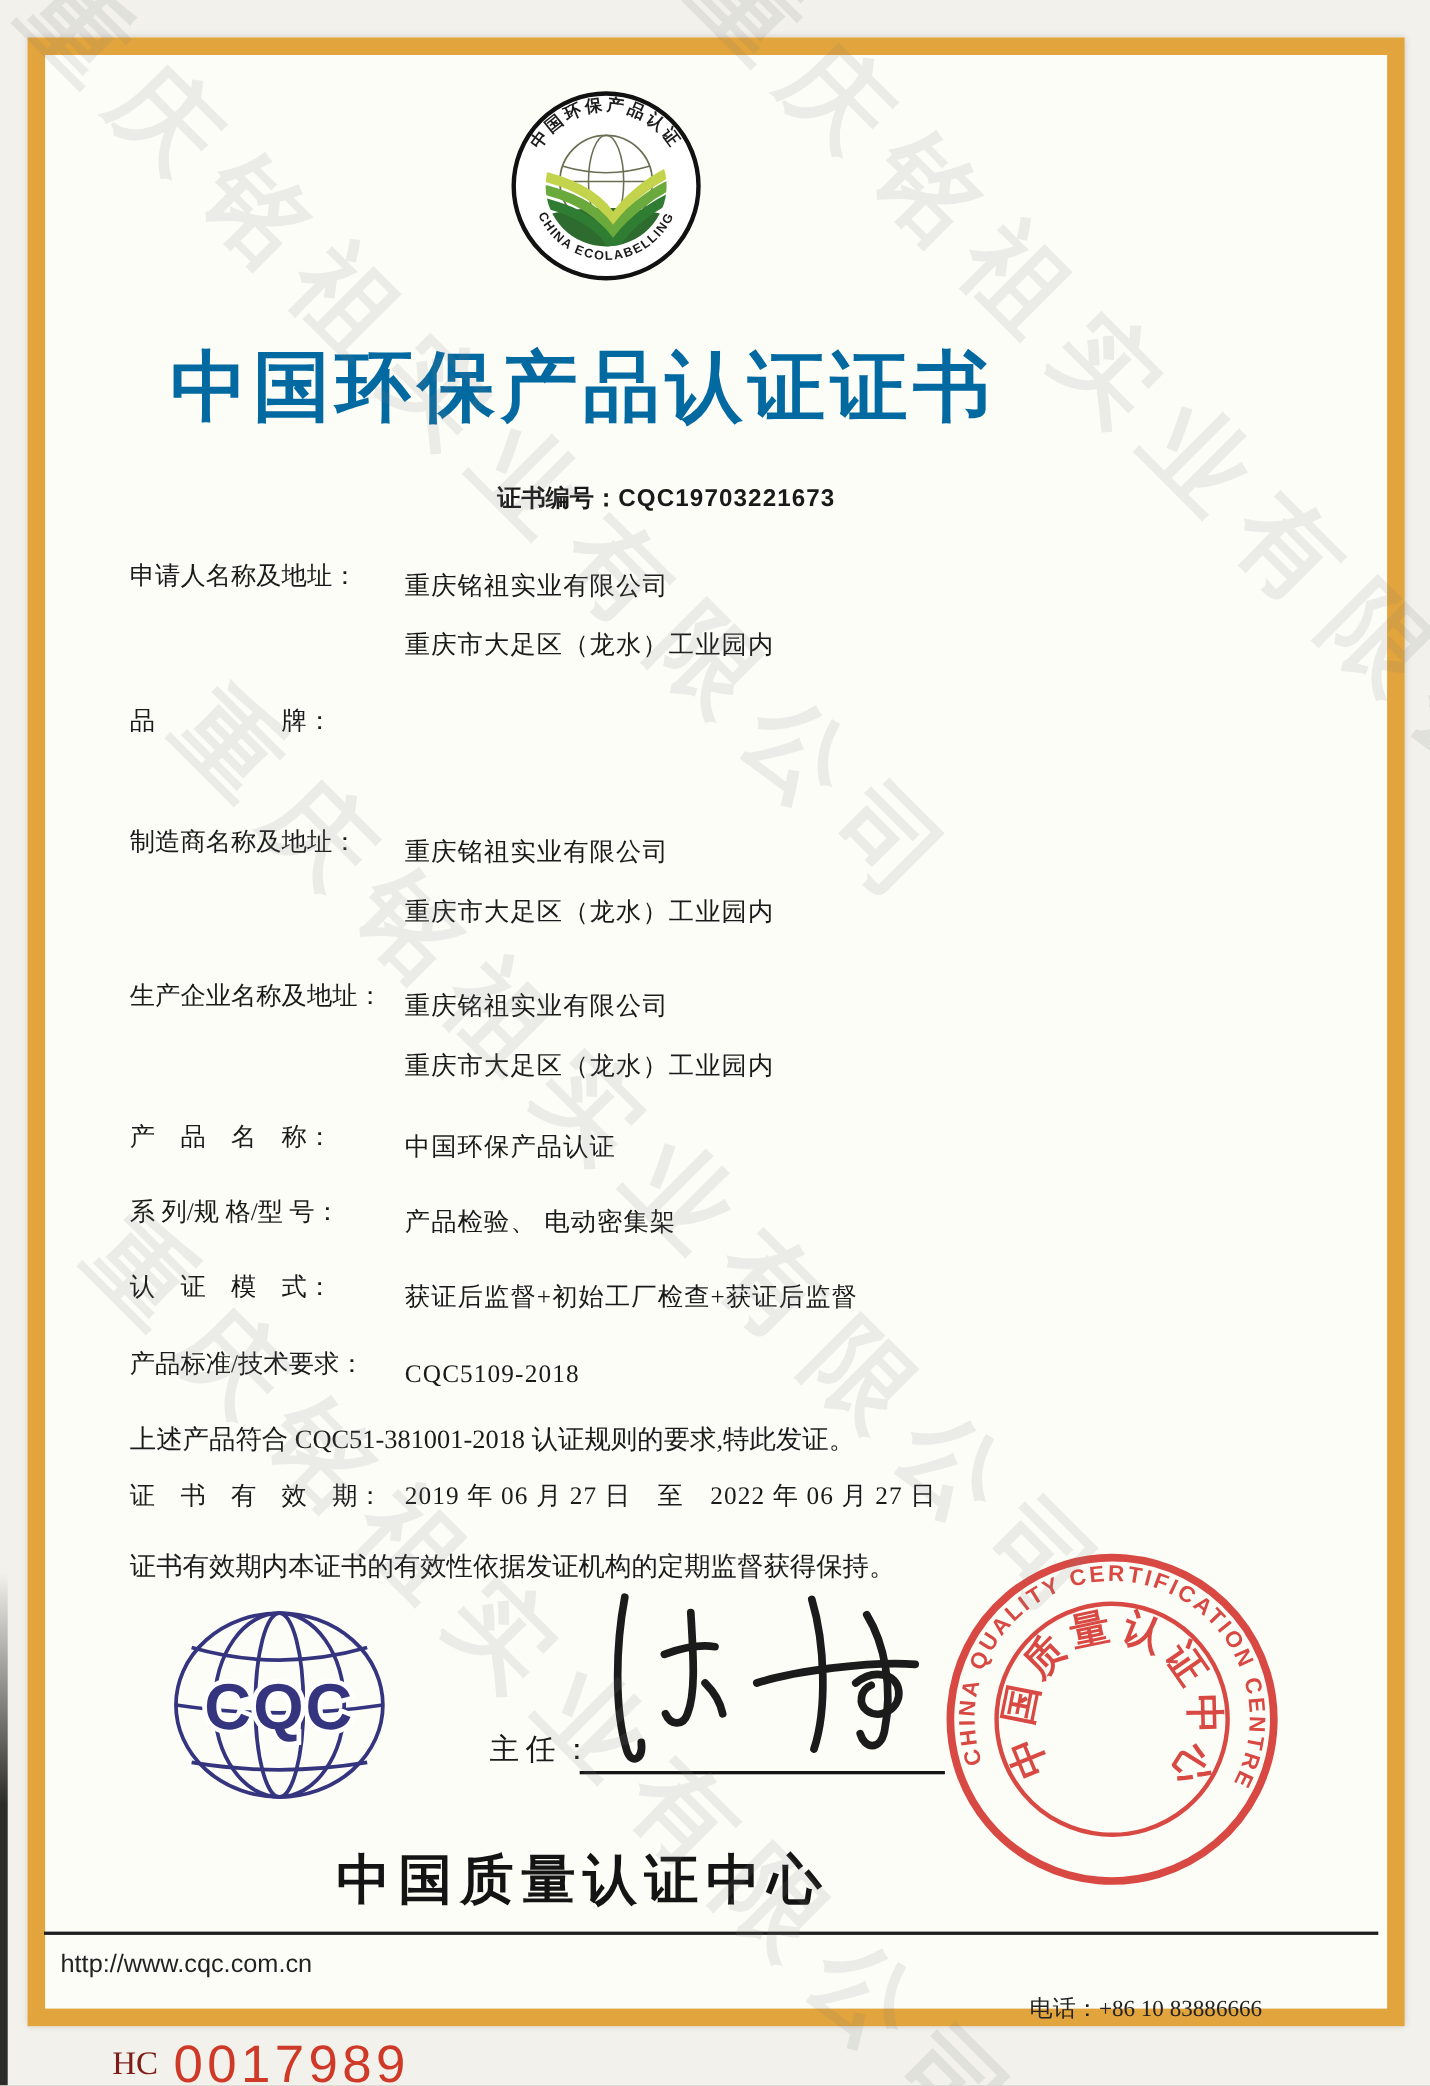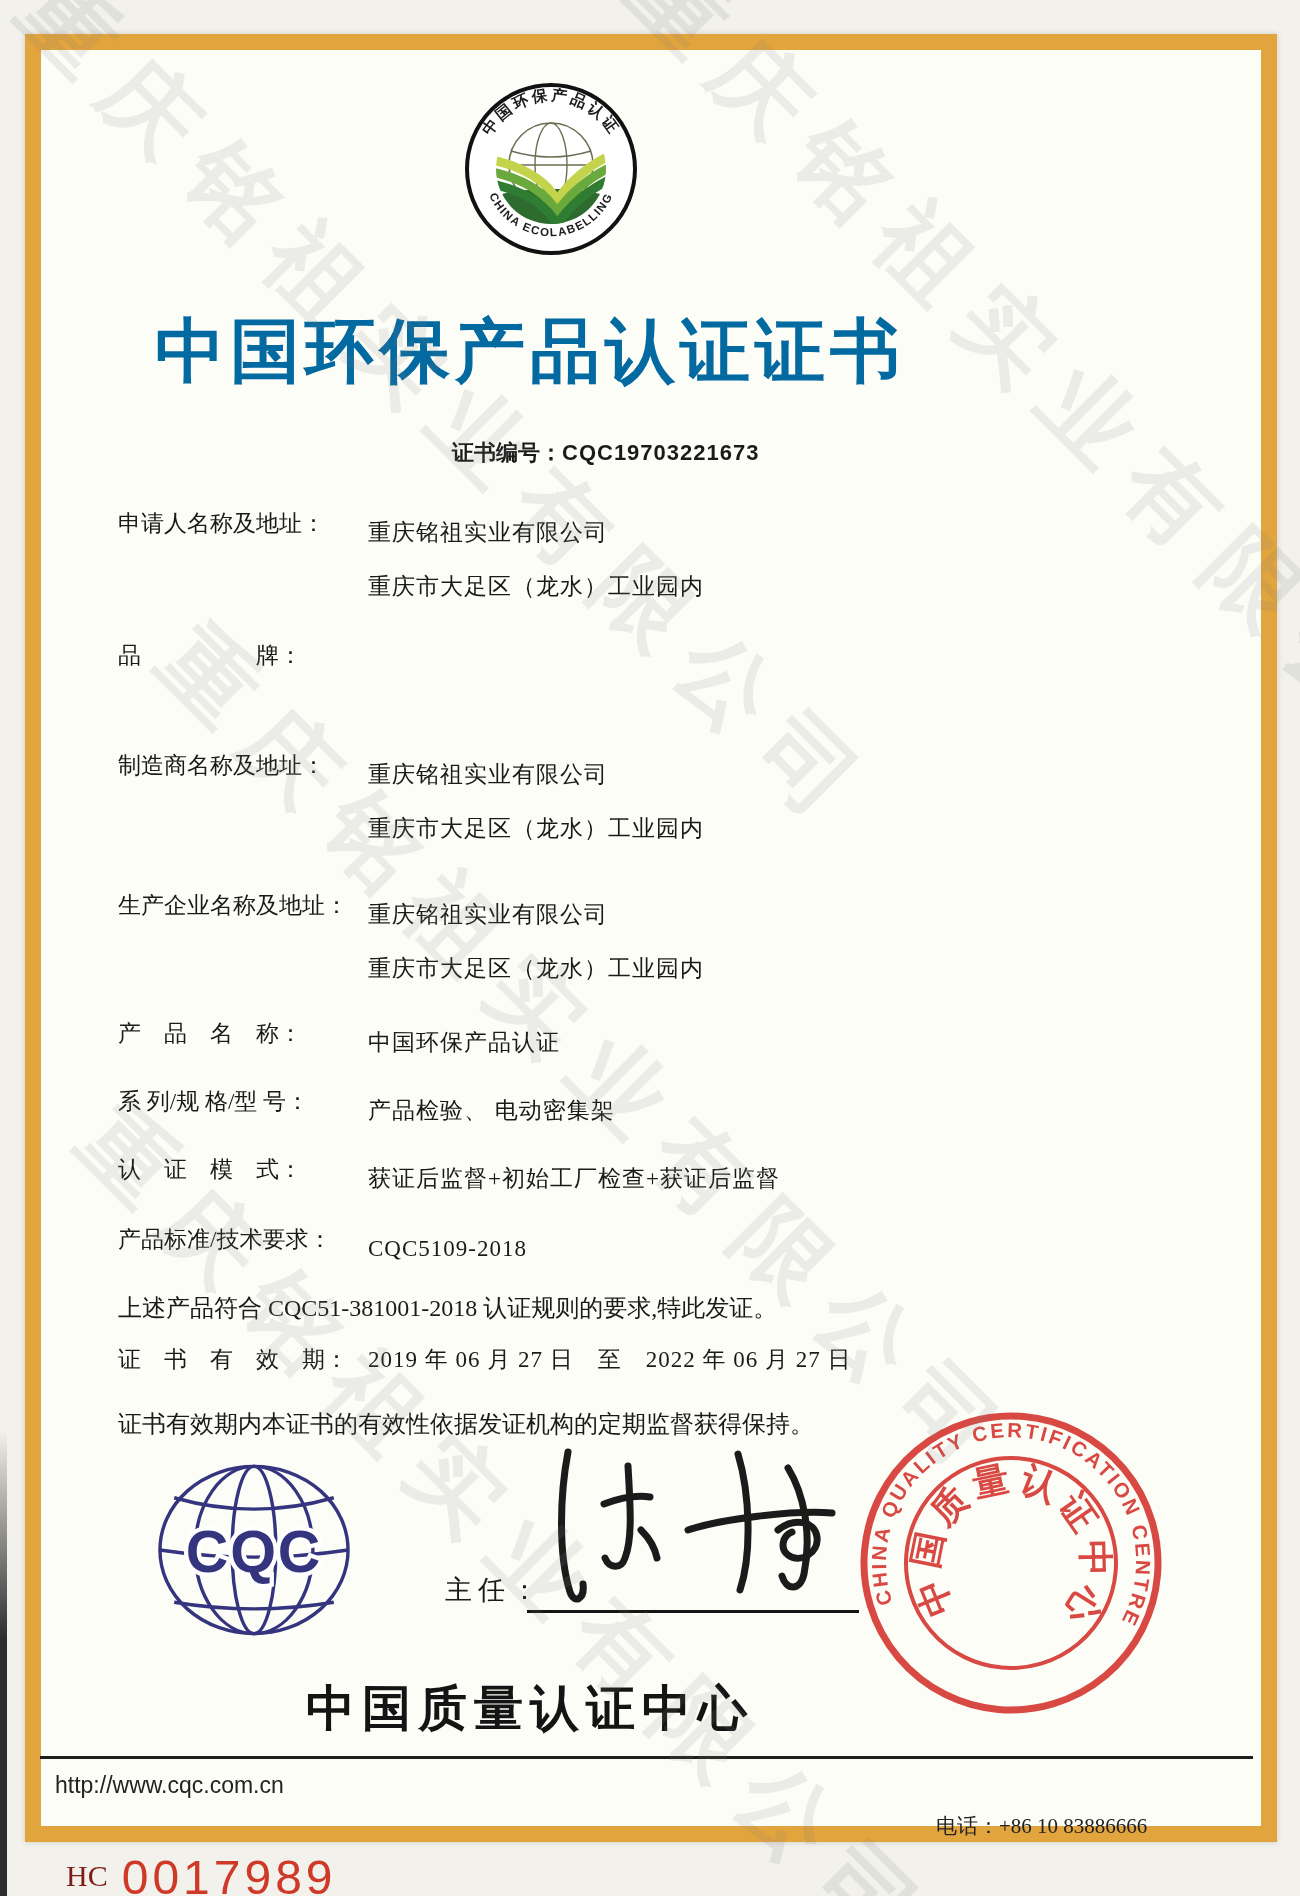--- a/index.html
+++ b/index.html
@@ -59,7 +59,7 @@
 
   .serial{position:absolute;left:66px;top:1850px;z-index:7;white-space:nowrap;}
   .serial .hc{font-family:"Liberation Serif",serif;font-size:30px;color:#7e1d17;
-              vertical-align:8px;margin-right:14px;}
+              vertical-align:8px;margin-right:14px;margin-left:36px;}
   .serial .digits{font-family:"Liberation Sans",sans-serif;font-size:48px;
               color:#cf3a28;letter-spacing:4px;font-weight:500;}
 

